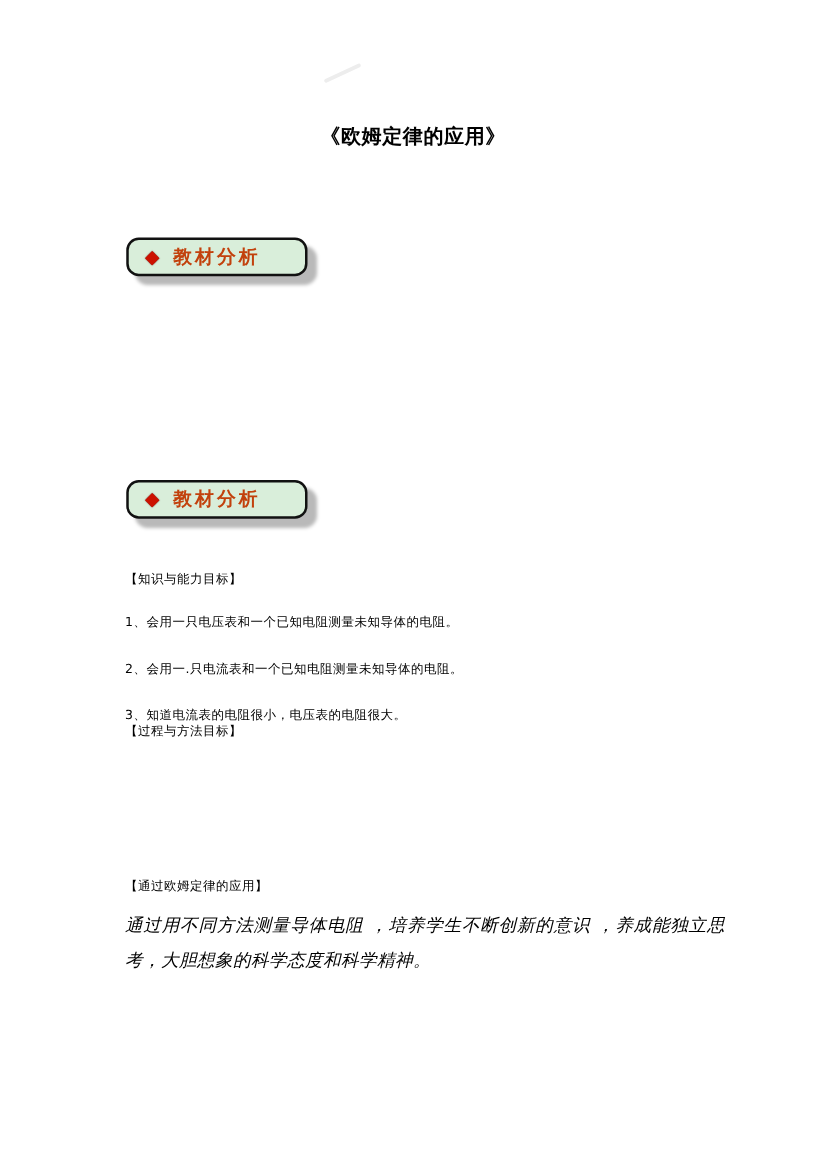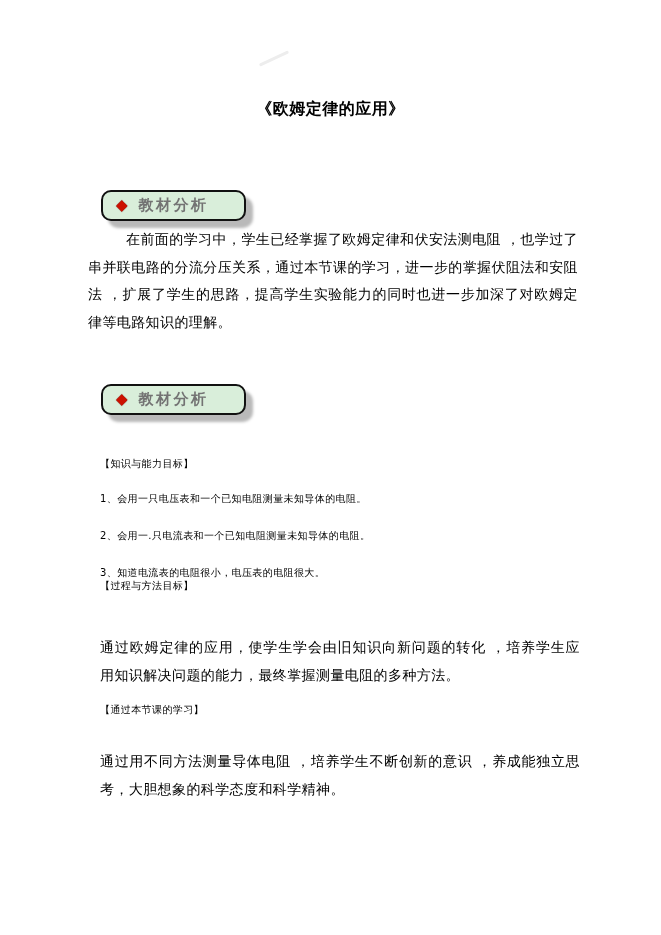--- a/index.html
+++ b/index.html
@@ -56,7 +56,7 @@
     text-shadow: 0 0 1px #550000;
   }
   .badge-label {
-    color: #737373;
+    color: #c2410c;
     font-weight: bold;
     font-size: 15px;
     letter-spacing: 2.5px;

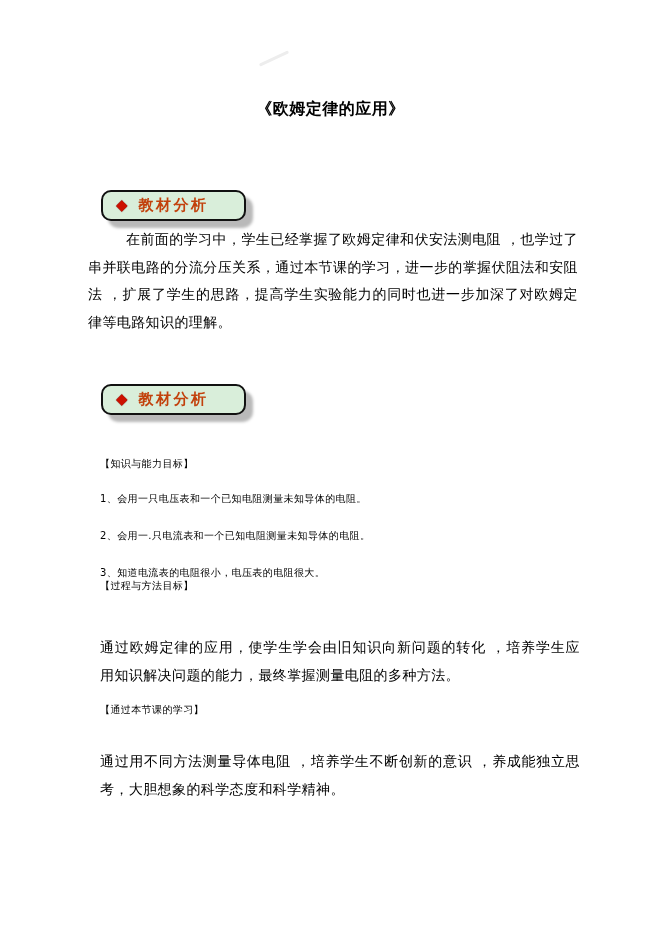--- a/index.html
+++ b/index.html
@@ -111,7 +111,6 @@
     <span class="badge-label">教材分析</span>
   </div>
 
-  <div class="body-para analysis-body">在前面的学习中，学生已经掌握了欧姆定律和伏安法测电阻 ，也学过了串并联电路的分流分压关系，通过本节课的学习，进一步的掌握伏阻法和安阻法 ，扩展了学生的思路，提高学生实验能力的同时也进一步加深了对欧姆定律等电路知识的理解。</div>
 
   <div class="badge badge-2">
     <span class="diamond">◆</span>

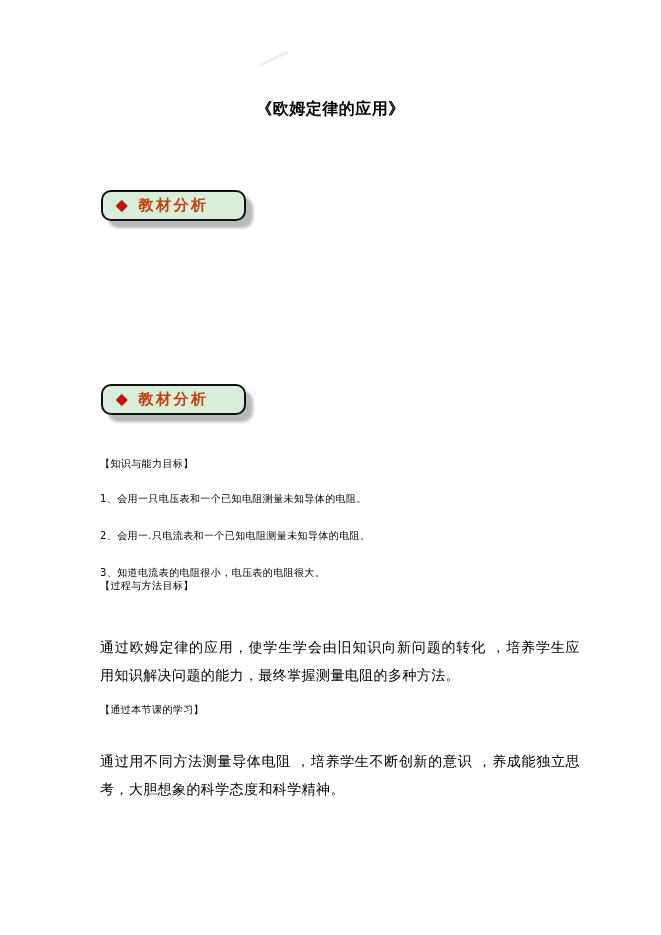--- a/index.html
+++ b/index.html
@@ -127,7 +127,6 @@
 
   <div class="line process-header">【过程与方法目标】</div>
 
-  <div class="body-para goal-body process-body">通过欧姆定律的应用，使学生学会由旧知识向新问题的转化 ，培养学生应用知识解决问题的能力，最终掌握测量电阻的多种方法。</div>
 
   <div class="line emotion-header">【通过本节课的学习】</div>
 

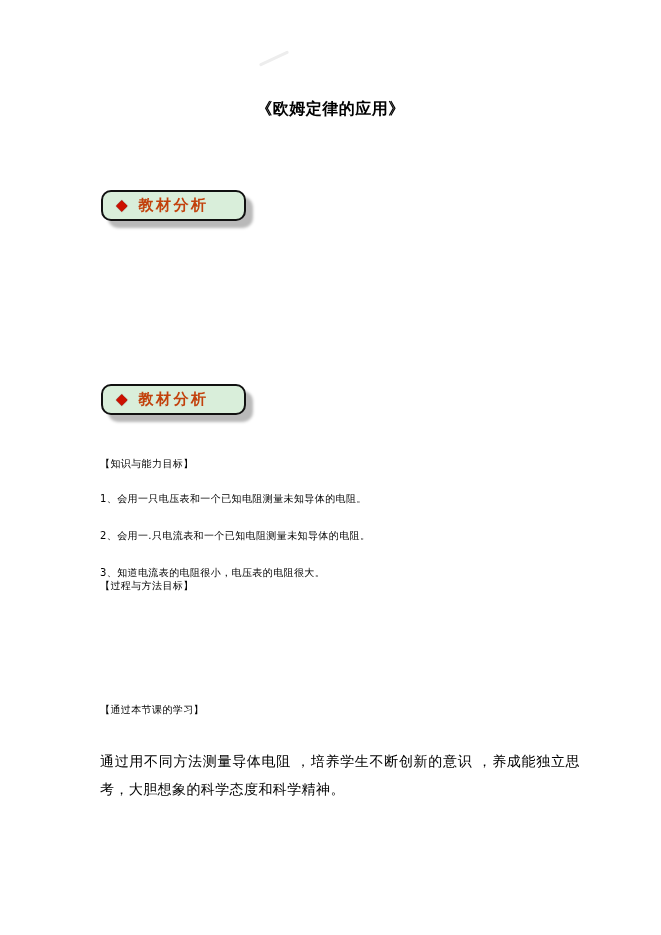--- a/index.html
+++ b/index.html
@@ -128,7 +128,7 @@
   <div class="line process-header">【过程与方法目标】</div>
 
 
-  <div class="line emotion-header">【通过本节课的学习】</div>
+  <div class="line emotion-header">【通过欧姆定律的应用】</div>
 
   <div class="body-para goal-body emotion-body">通过用不同方法测量导体电阻 ，培养学生不断创新的意识 ，养成能独立思考，大胆想象的科学态度和科学精神。</div>
 

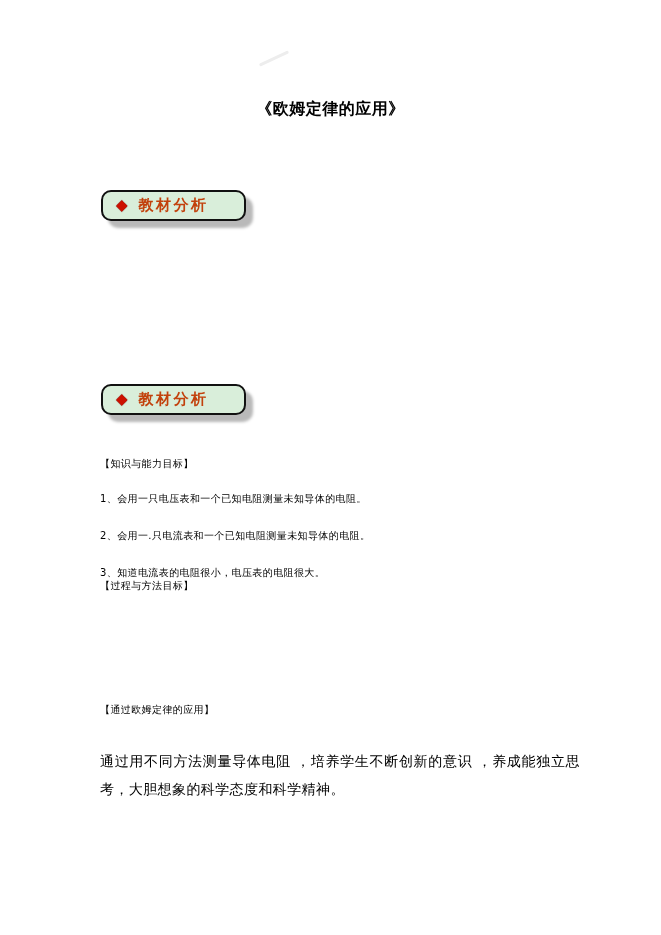--- a/index.html
+++ b/index.html
@@ -81,7 +81,7 @@
     width: 480px;
   }
   .process-body { top: 634px; }
-  .emotion-body { top: 748px; }
+  .emotion-body { top: 728px; font-style: italic; }
   .line {
     position: absolute;
     left: 100px;

